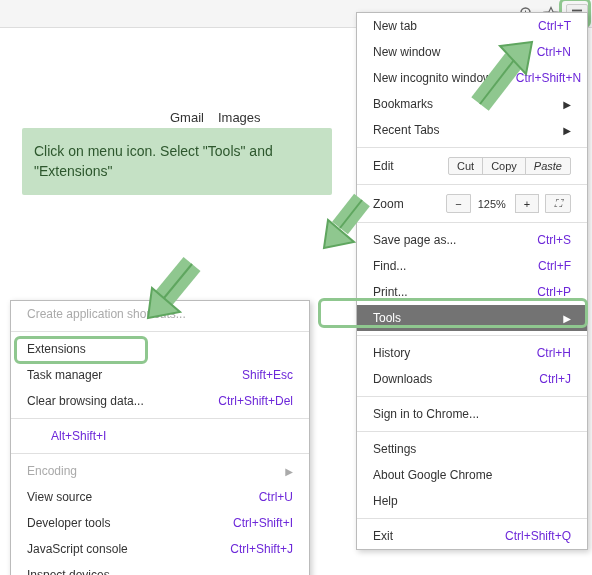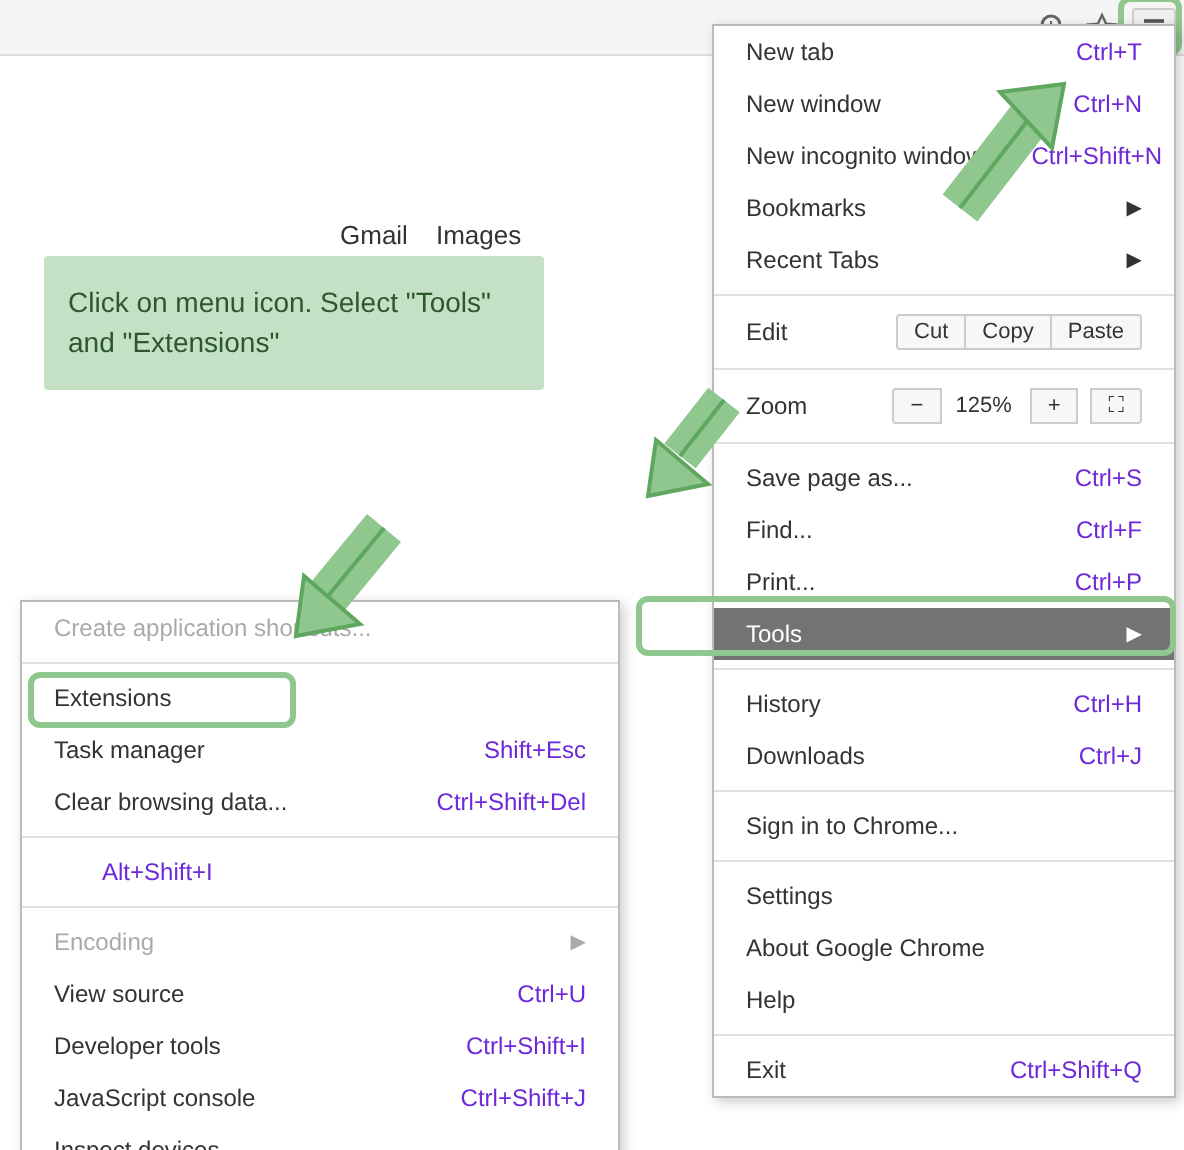--- a/index.html
+++ b/index.html
@@ -48,7 +48,7 @@
     position: absolute;
     top: 128px;
     left: 22px;
-    width: 250px;
+    width: 310px;
     background: #c5e1c5;
     color: #2d572d;
     padding: 14px 12px;

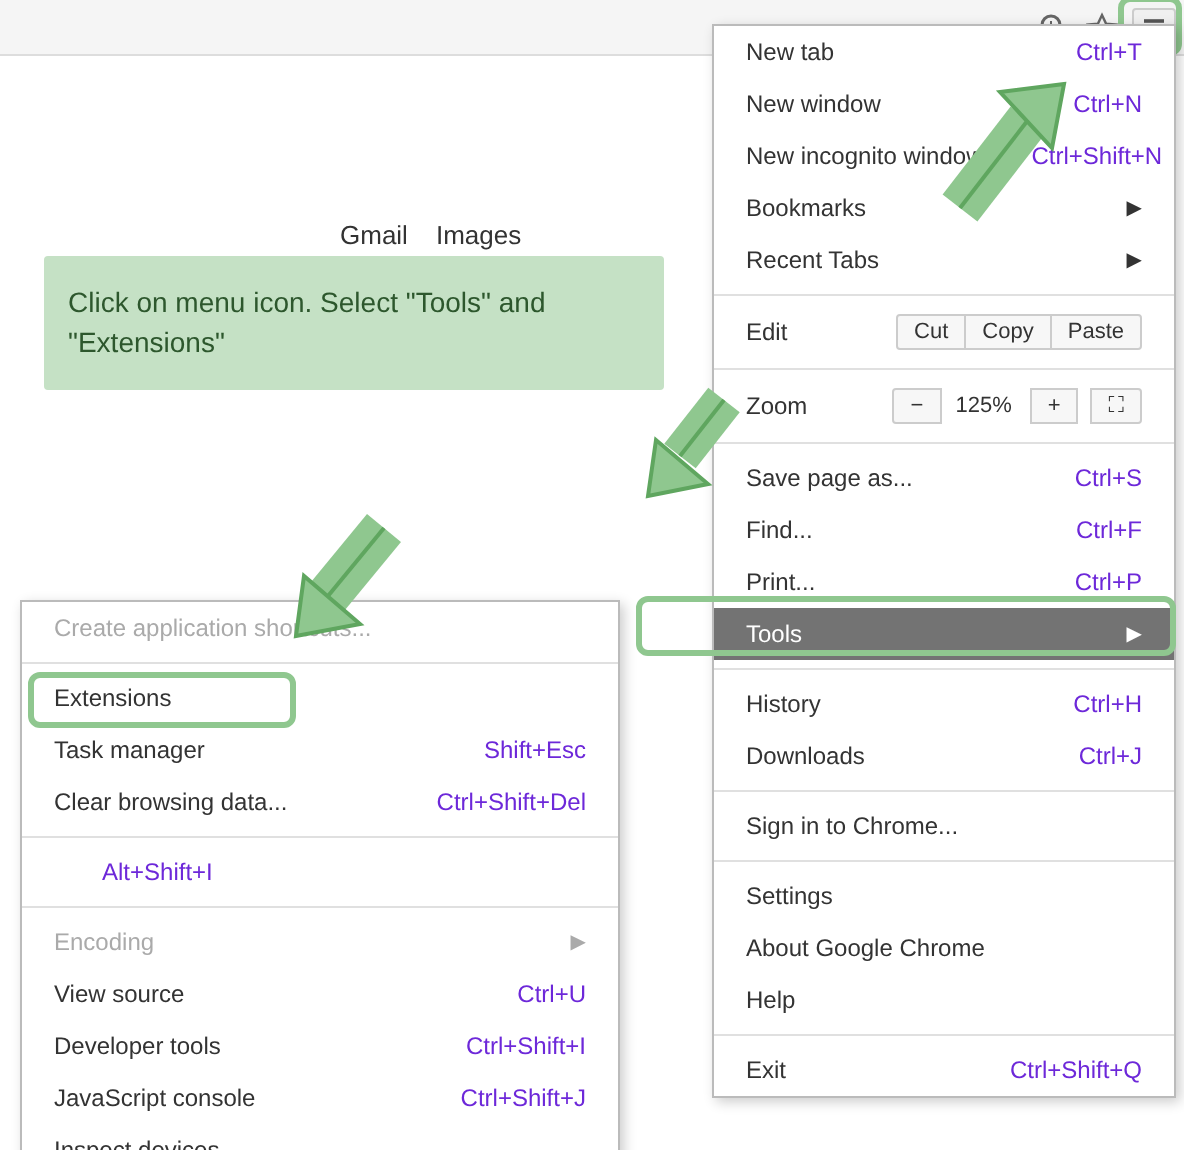--- a/index.html
+++ b/index.html
@@ -88,7 +88,7 @@
     color:#333;
   }
   .btn-grp button:first-child{margin-left:0; border-radius:2px 0 0 2px;}
-  .btn-grp button:last-child{border-radius:0 2px 2px 0;}
+  .btn-grp button:last-child{border-radius:0 2px 2px 0;font-style:italic;}
   .btn-grp .fs{margin-left:6px;}
   .zoom-val{margin:0 2px;}
   .main-menu { top:12px; right:4px; width:232px; }

